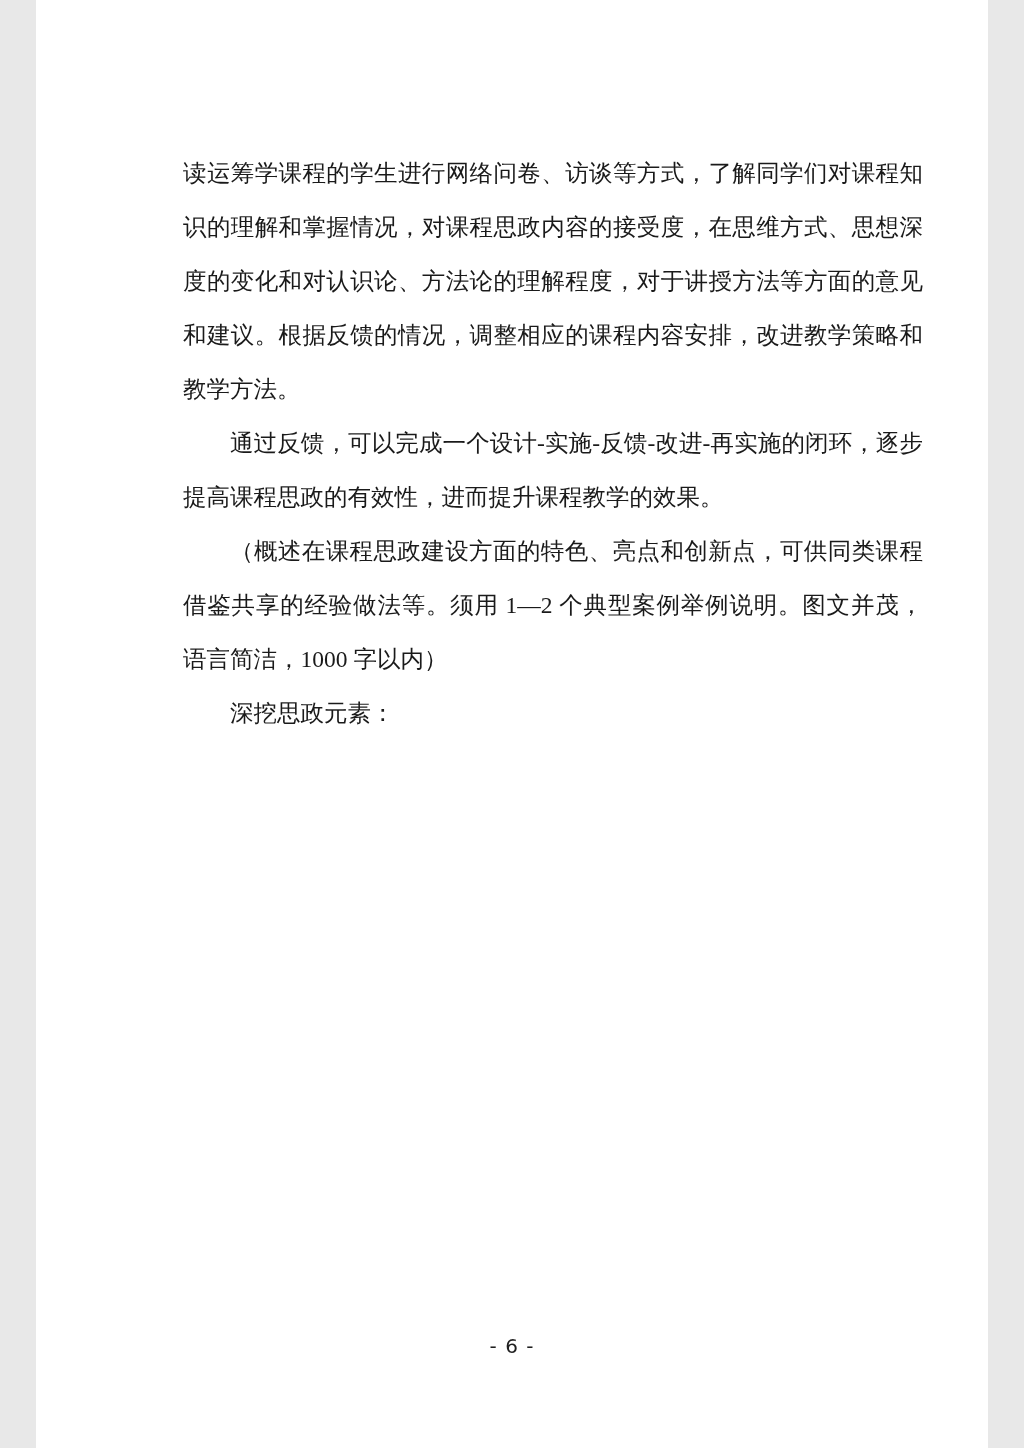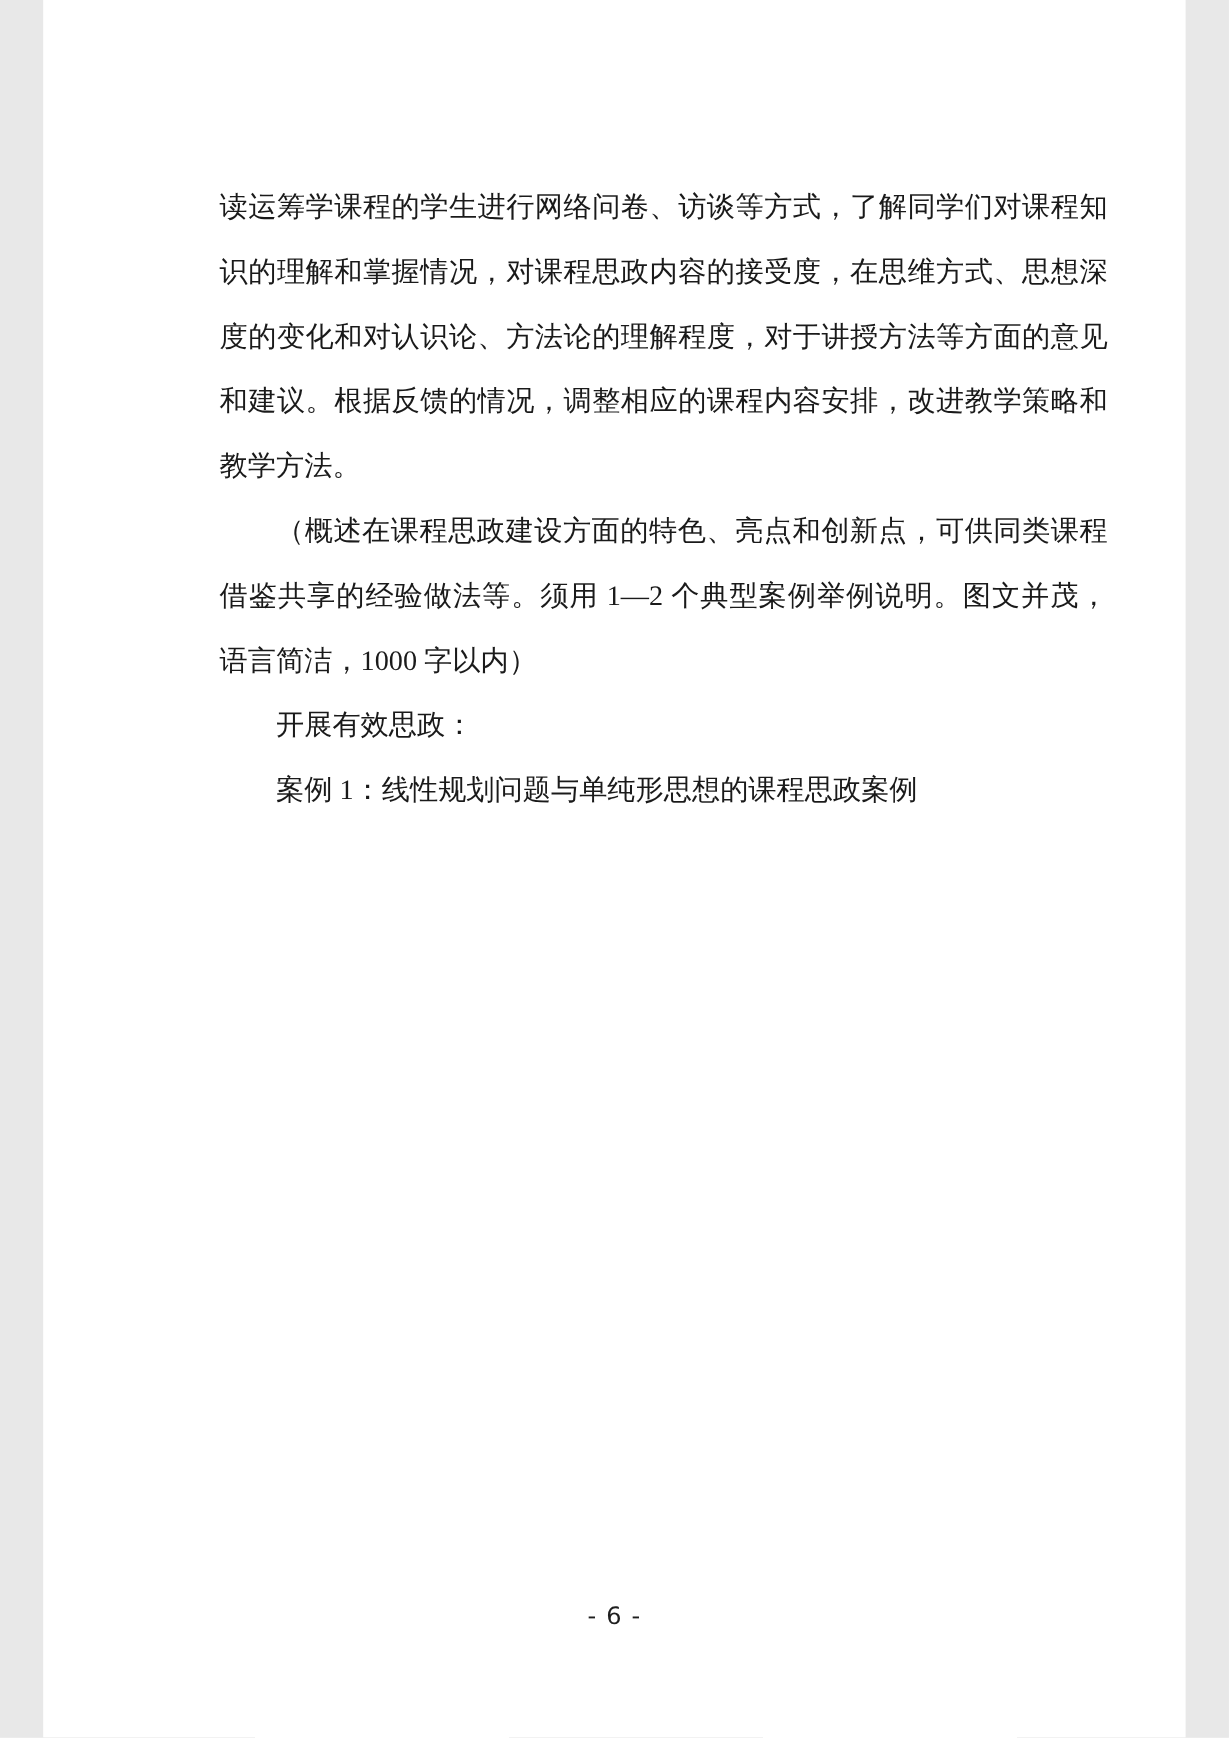--- a/index.html
+++ b/index.html
@@ -61,6 +61,7 @@
 
     <p>读运筹学课程的学生进行网络问卷、访谈等方式，了解同学们对课程知识的理解和掌握情况，对课程思政内容的接受度，在思维方式、思想深度的变化和对认识论、方法论的理解程度，对于讲授方法等方面的意见和建议。根据反馈的情况，调整相应的课程内容安排，改进教学策略和教学方法。</p>
 
+    <p class="indent">通过反馈，可以完成一个设计-实施-反馈-改进-再实施的闭环，逐步提高课程思政的有效性，进而提升课程教学的效果。</p>
 
 
     <p class="indent">（概述在课程思政建设方面的特色、亮点和创新点，可供同类课程借鉴共享的经验做法等。须用 1—2 个典型案例举例说明。图文并茂，语言简洁，1000 字以内）</p>

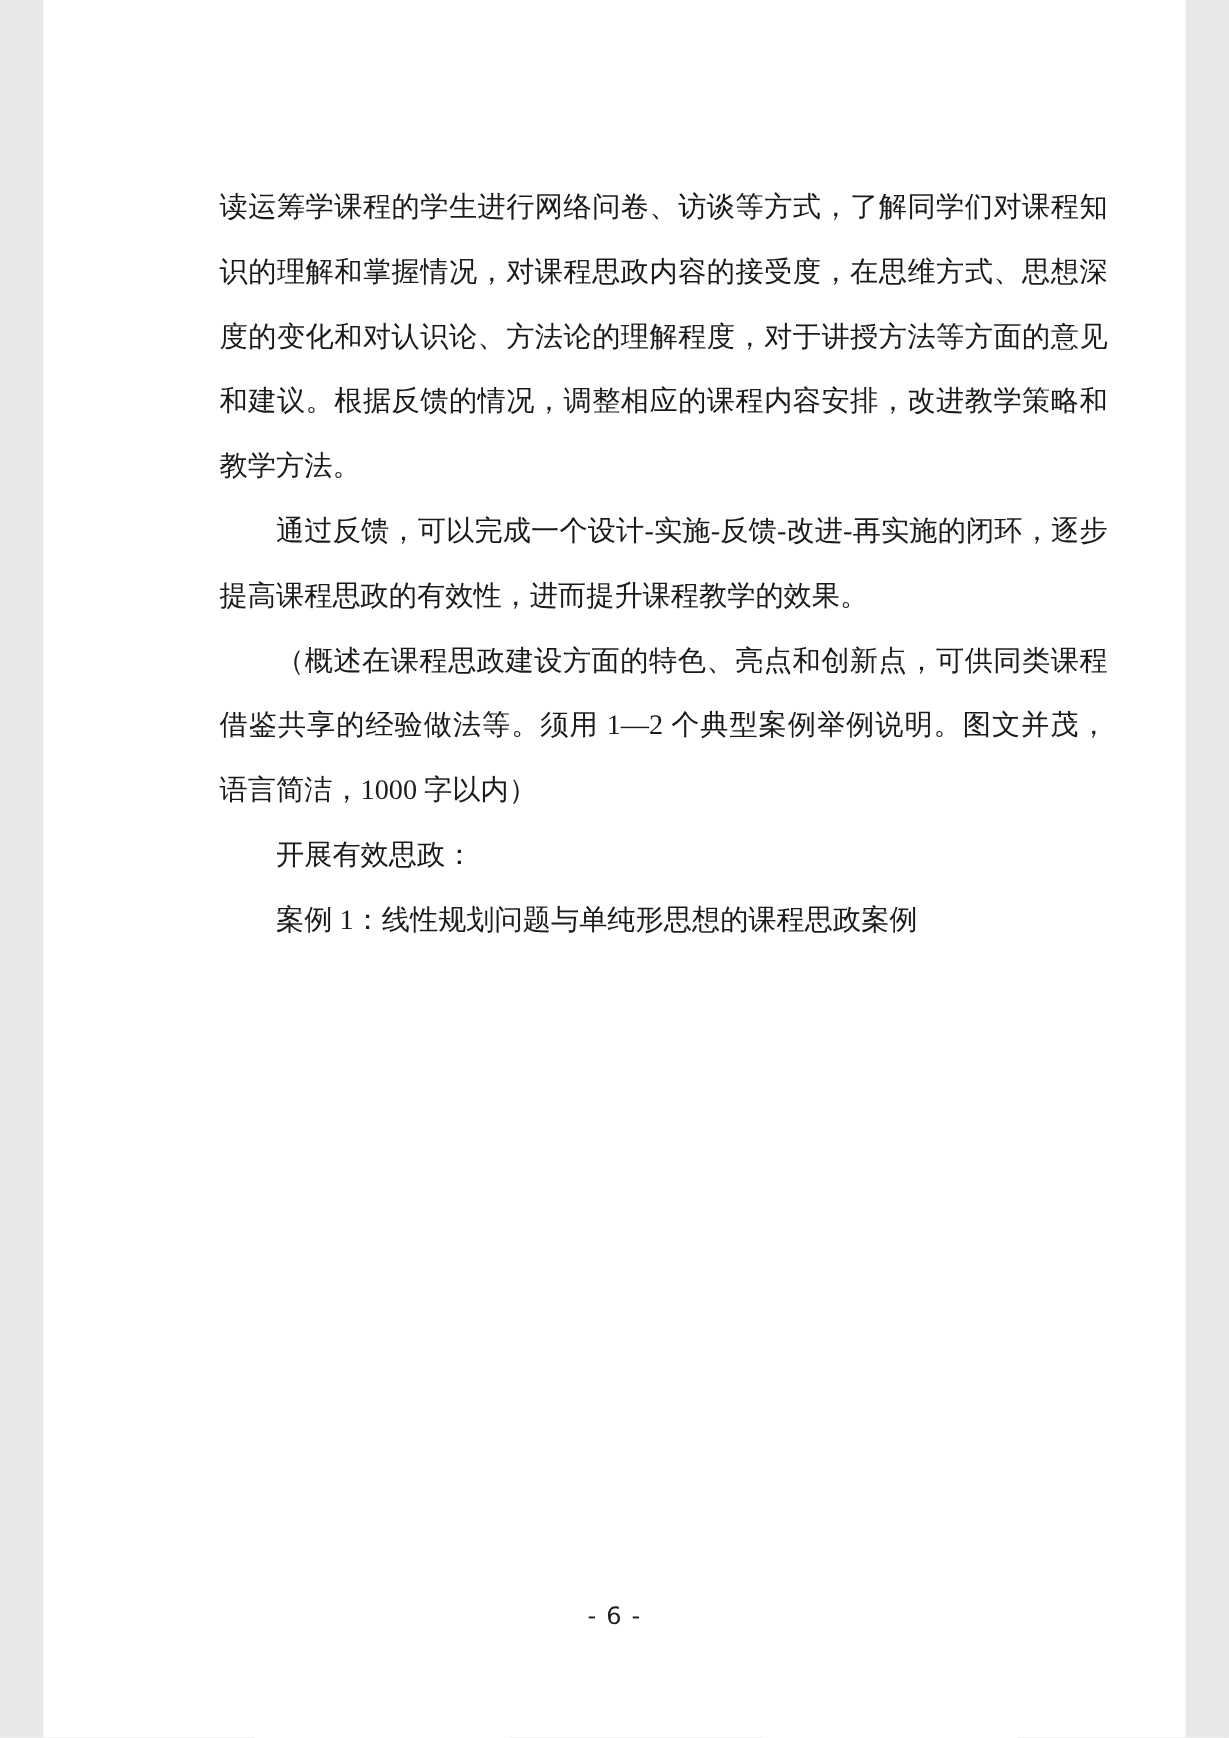--- a/index.html
+++ b/index.html
@@ -66,7 +66,7 @@
 
     <p class="indent">（概述在课程思政建设方面的特色、亮点和创新点，可供同类课程借鉴共享的经验做法等。须用 1—2 个典型案例举例说明。图文并茂，语言简洁，1000 字以内）</p>
 
-    <p class="indent">开展有效思政：</p>
+    <p class="indent">深挖思政元素：</p>
 
 
 

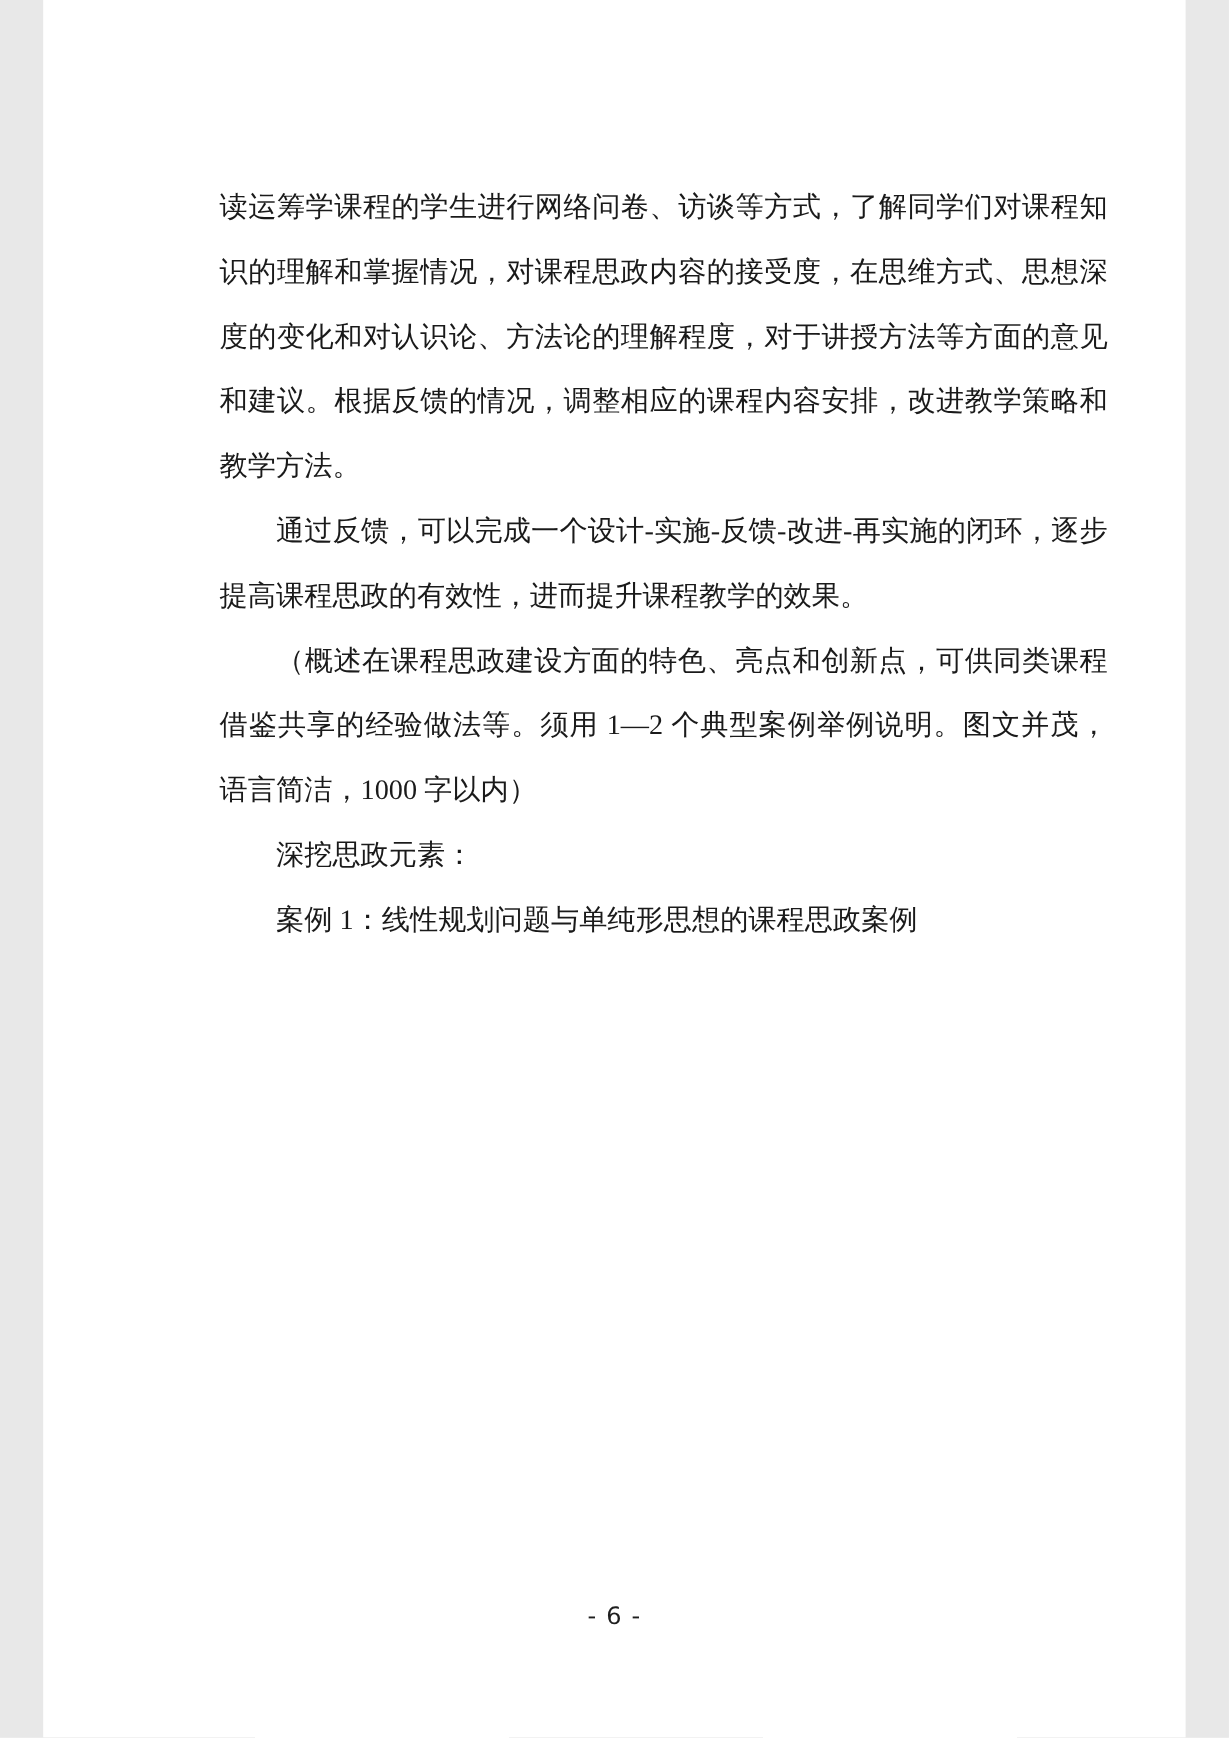--- a/index.html
+++ b/index.html
@@ -70,7 +70,6 @@
 
 
 
-    <p class="indent">案例 1：线性规划问题与单纯形思想的课程思政案例</p>
 
   </div>
 

